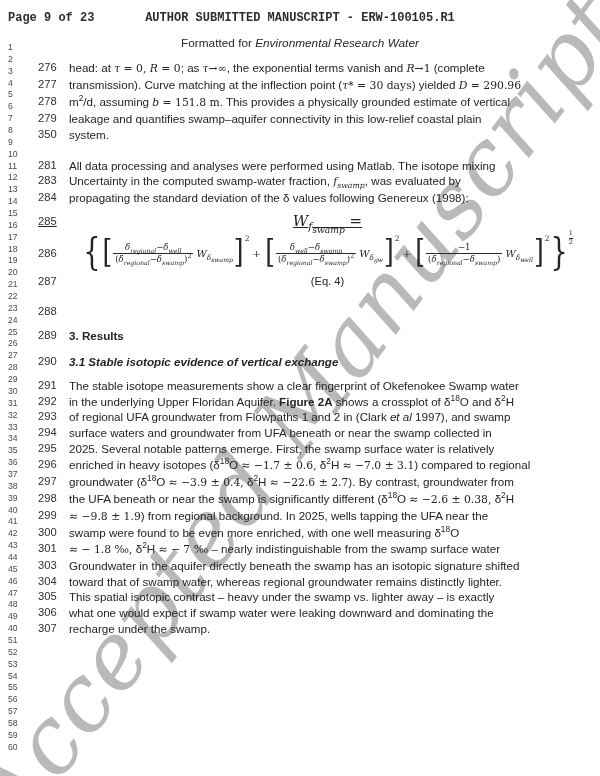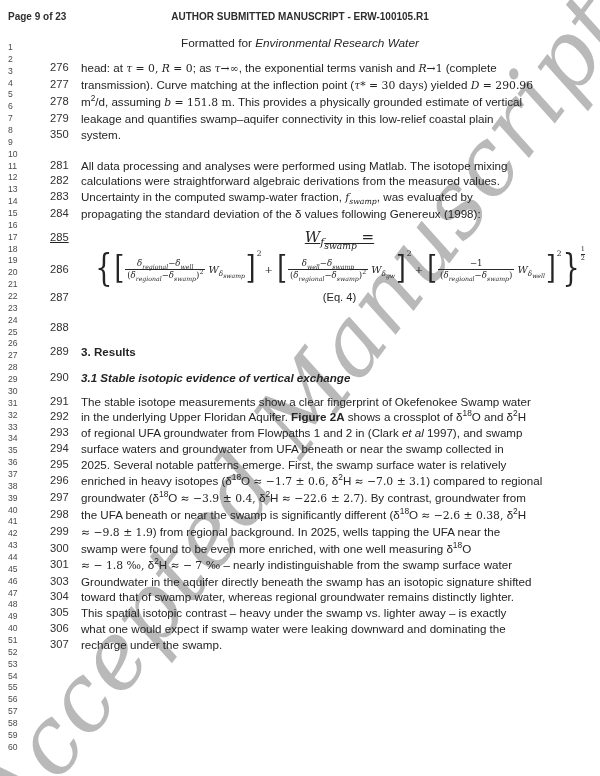--- a/index.html
+++ b/index.html
@@ -11,7 +11,7 @@
              font-family:"DejaVu Serif",serif;font-style:italic;font-size:92px;
              white-space:nowrap;letter-spacing:1px;pointer-events:none;}
   
-  .header{position:absolute;top:11px;left:0;width:100%;height:14px;font-size:10px;z-index:2;}
+  .header{position:absolute;top:11px;left:0;width:100%;height:14px;font-size:12px;z-index:2;font-family:Liberation Mono, monospace;}
   .page-label{position:absolute;left:8px;top:0;font-weight:700;color:#2e2e2e;}
   .header-center{position:absolute;left:0;top:0;width:100%;text-align:center;font-weight:700;color:#2e2e2e;}
   .subheader{position:absolute;top:36px;left:0;width:100%;text-align:center;font-size:11.8px;color:#262626;z-index:2;}

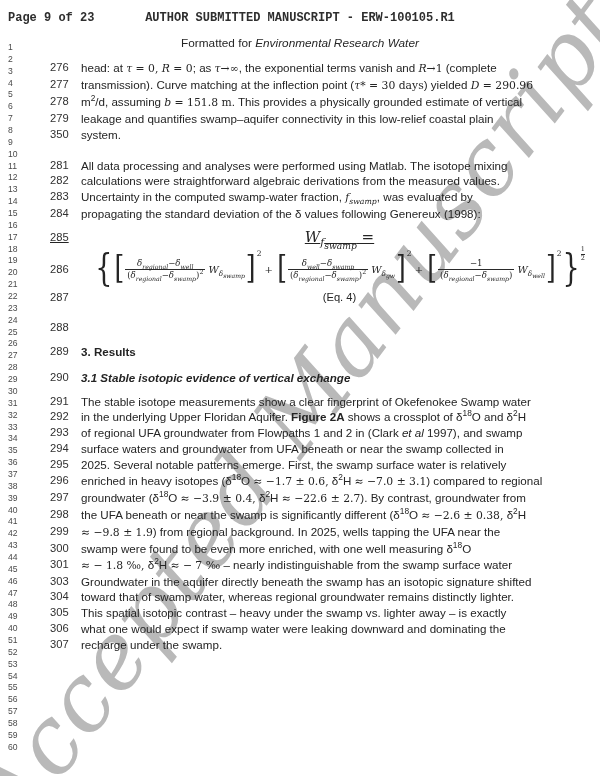--- a/index.html
+++ b/index.html
@@ -18,7 +18,7 @@
   
   .margin-numbers{position:absolute;left:8px;top:42px;font-size:8.6px;line-height:11.86px;color:#4a4a4a;z-index:2;}
   
-  .content{position:absolute;left:50px;top:60px;width:548px;z-index:2;
+  .content{position:absolute;left:38px;top:60px;width:548px;z-index:2;
            font-size:11.6px;line-height:15.9px;color:#242424;}
   .row{display:flex;align-items:flex-start;}
   .row .num{flex:0 0 20px;font-size:11.2px;color:#303030;white-space:nowrap;}

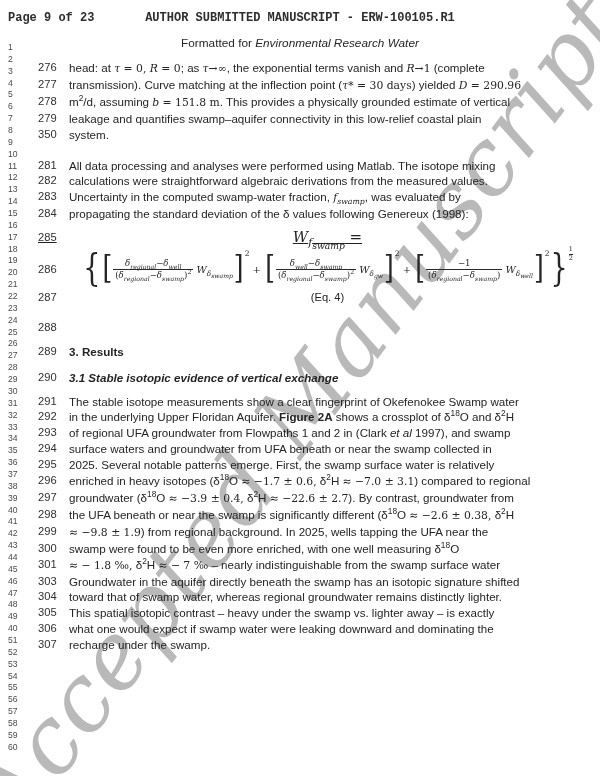--- a/index.html
+++ b/index.html
@@ -163,10 +163,6 @@
           <div class="txt">All data processing and analyses were performed using Matlab. The isotope mixing</div>
         </div>
         <div class="row">
-          <div class="num">282</div>
-          <div class="txt">calculations were straightforward algebraic derivations from the measured values.</div>
-        </div>
-        <div class="row">
           <div class="num">283</div>
           <div class="txt">Uncertainty in the computed swamp-water fraction, <span class="m"><i>f</i><sub><i>swamp</i></sub></span>, was evaluated by</div>
         </div>

